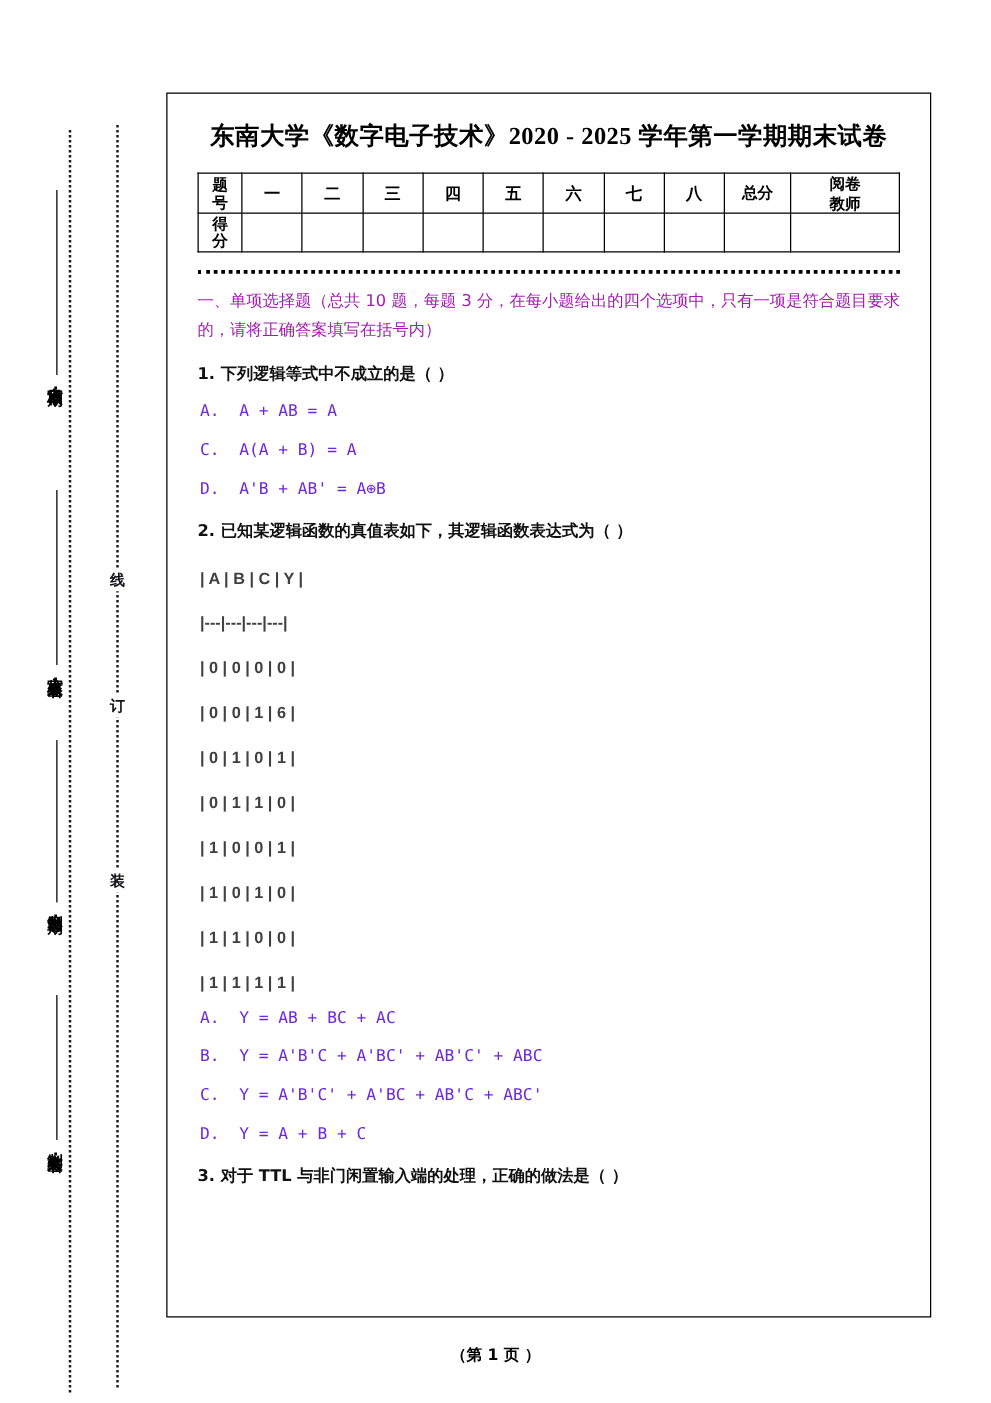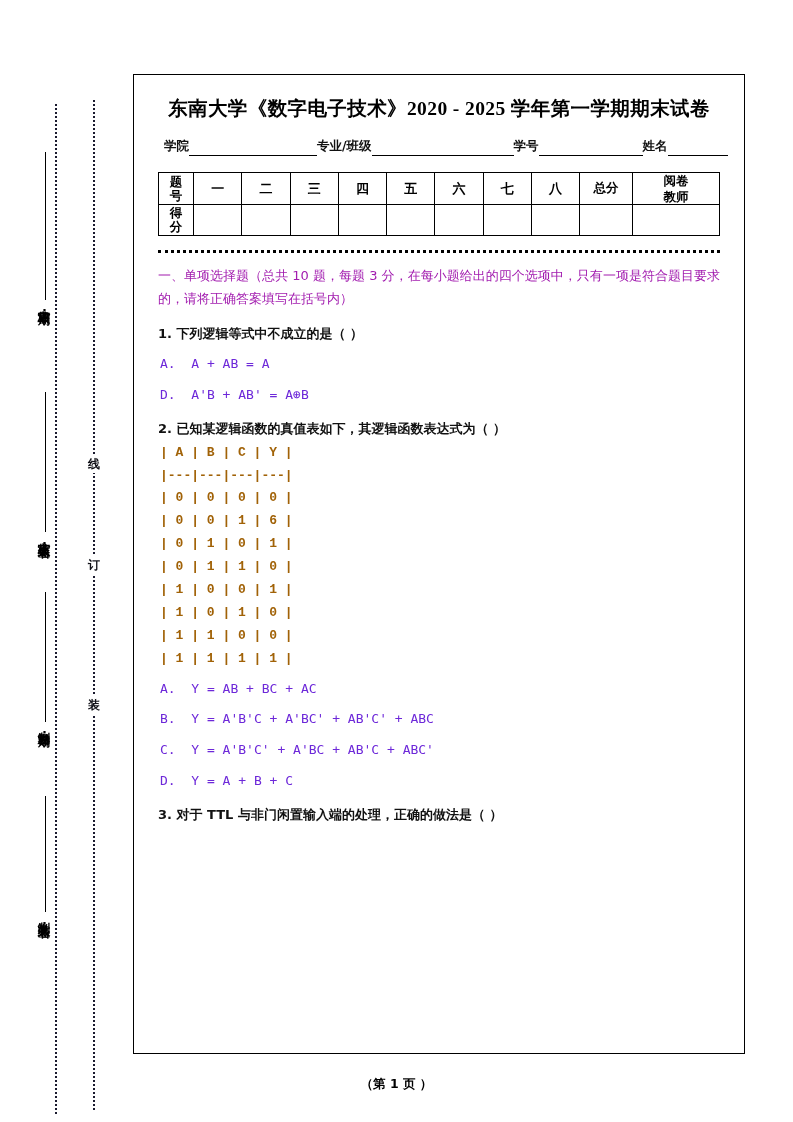--- a/index.html
+++ b/index.html
@@ -230,16 +230,6 @@
 
   <div class="paper-title">东南大学《数字电子技术》2020 - 2025  学年第一学期期末试卷</div>
 
-  <div class="info-line">
-    <span class="info-label">学院</span>
-    <span class="info-blank blank-college"></span>
-    <span class="info-label">专业/班级</span>
-    <span class="info-blank blank-major"></span>
-    <span class="info-label">学号</span>
-    <span class="info-blank blank-sid"></span>
-    <span class="info-label">姓名</span>
-    <span class="info-blank blank-name"></span>
-  </div>
 
   <table class="score-table">
     <tbody>

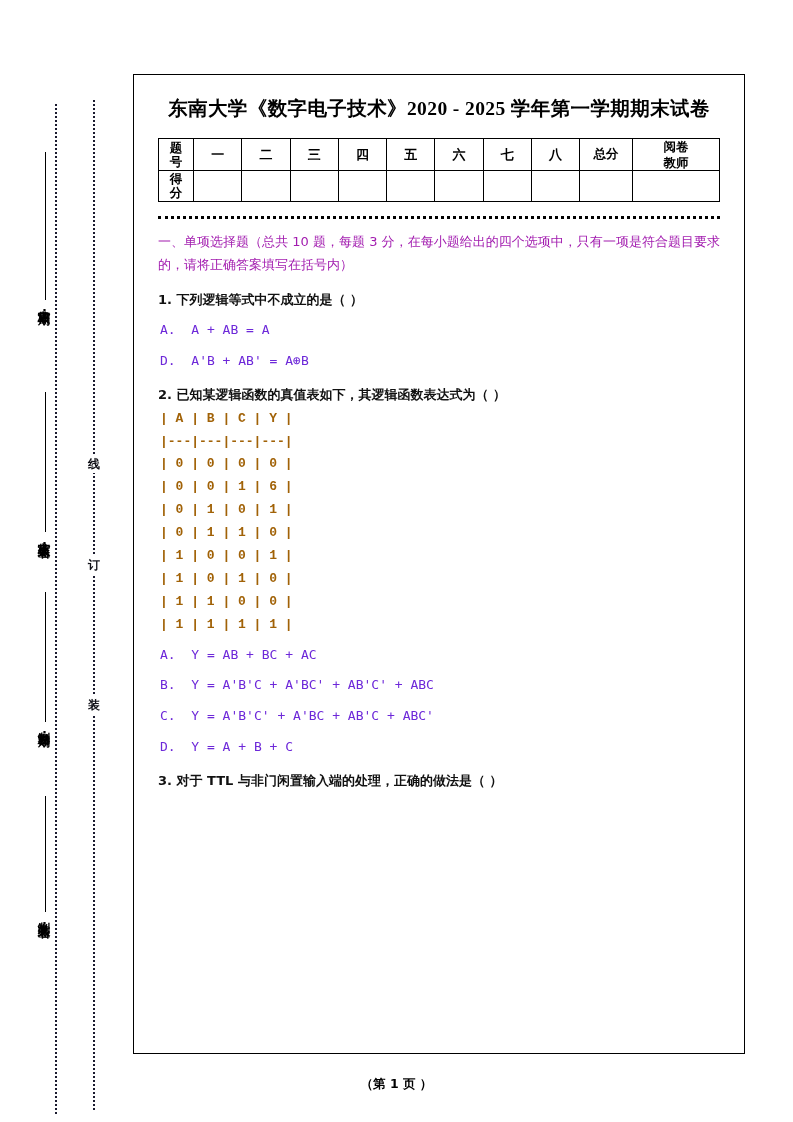--- a/index.html
+++ b/index.html
@@ -280,6 +280,7 @@
 
     <div class="q-stem">1. 下列逻辑等式中不成立的是（  ）</div>
     <div class="opt">A.  A + AB = A</div>
+    <div class="opt">C.  A(A + B) = A</div>
     <div class="opt">D.  A'B + AB' = A⊕B</div>
 
     <div class="q-stem">2. 已知某逻辑函数的真值表如下，其逻辑函数表达式为（  ）</div>

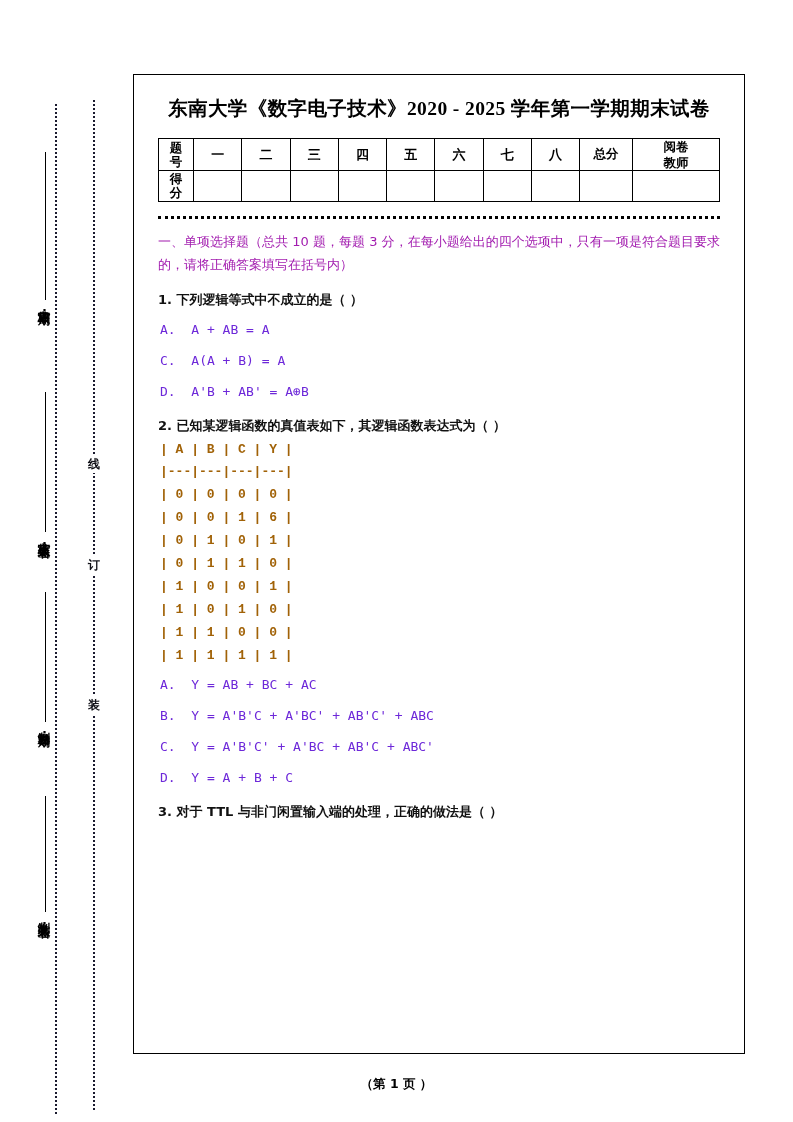--- a/index.html
+++ b/index.html
@@ -180,11 +180,11 @@
   }
 
   .tt-row {
-    font-family: Liberation Mono, monospace;
-    font-size: 13px;
-    font-weight: 700;
-    color: #a16207;
-    margin: 6px 0 0 2px;
+    font-family: Liberation Sans, sans-serif;
+    font-size: 13px;
+    font-weight: 700;
+    color: #404040;
+    margin: 19px 0 0 2px;
     line-height: 1.3;
     white-space: pre;
   }

